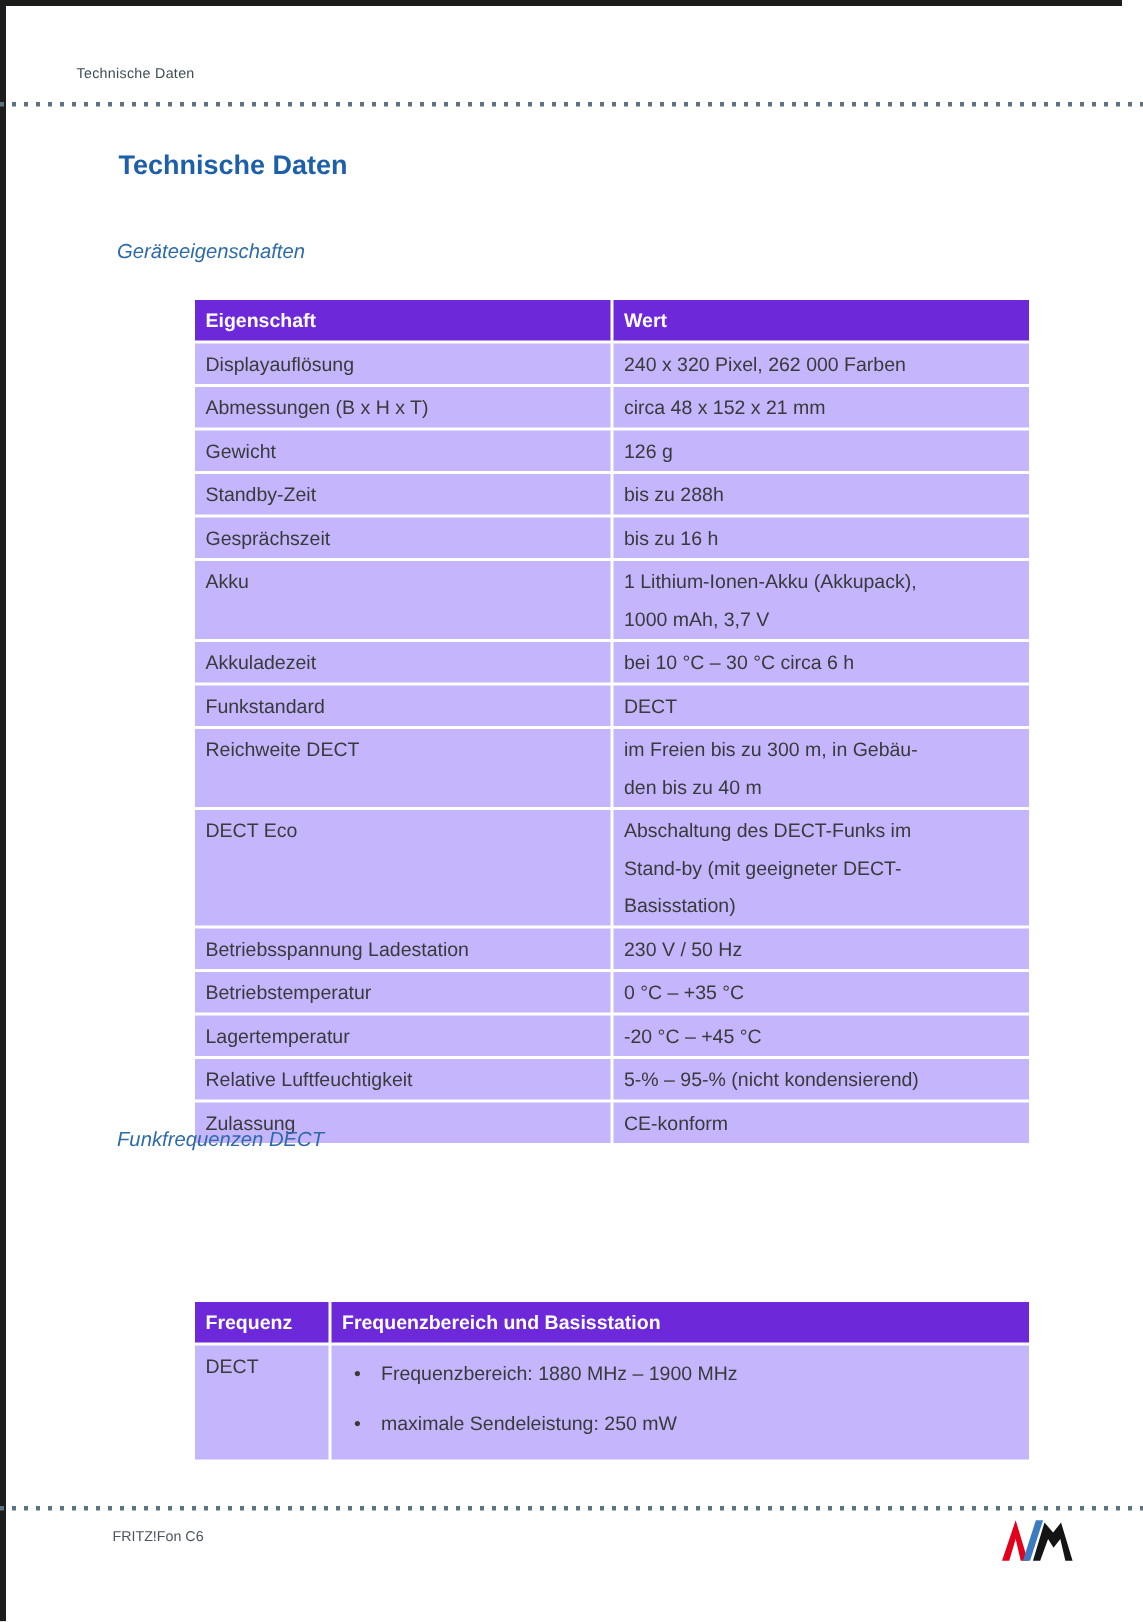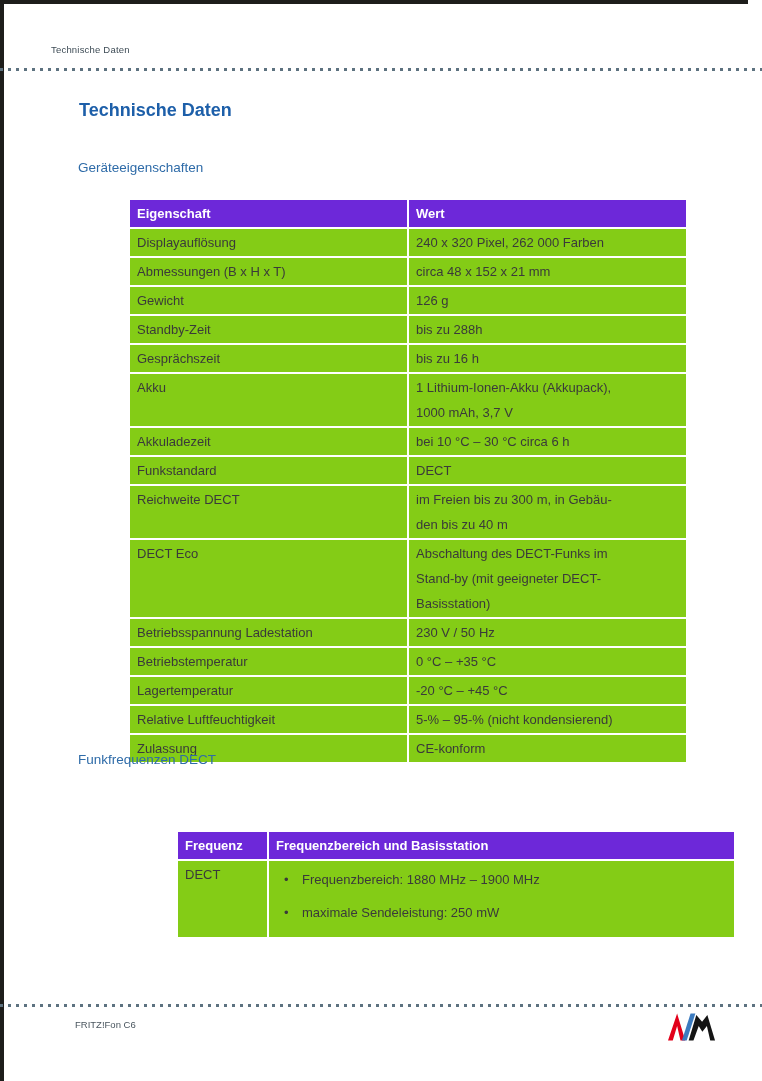--- a/index.html
+++ b/index.html
@@ -14,7 +14,7 @@
   .rule-top{top:68px;}
   .rule-bottom{top:1004px;}
   .page-title{position:absolute;left:79px;top:88px;font-size:18px;font-weight:bold;color:#1d5fa9;}
-  .section-heading{position:absolute;left:78px;font-size:13.5px;color:#2e6ba8;}
+  .section-heading{position:absolute;left:78px;font-size:13.5px;color:#2e6ba8;font-style:italic;}
   .sec1{top:160px;}
   .sec2{top:752px;}
   table.data-table{position:absolute;left:130px;width:556px;border-collapse:collapse;

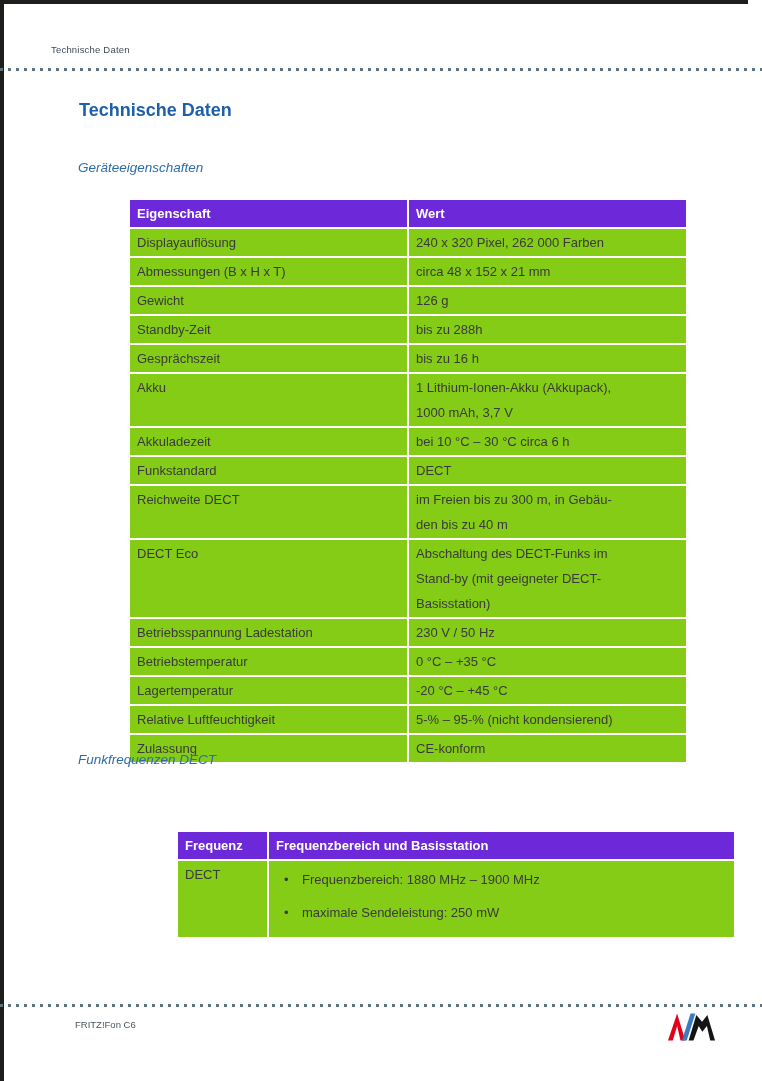--- a/index.html
+++ b/index.html
@@ -23,7 +23,7 @@
   #dect-table{top:832px;margin-left:48px;}
   .data-table th{background:#6d28d9;color:#ffffff;font-weight:bold;text-align:left;
         line-height:25px;padding:1px 6px 1px 7px;border-bottom:2px solid #fff;}
-  .data-table td{background:#84cc16;color:#3a3a3a;line-height:25px;
+  .data-table td{background:#c4b5fd;color:#3a3a3a;line-height:25px;
         padding:1px 6px 1px 7px;border-bottom:2px solid #fff;vertical-align:top;}
   .data-table .c1{border-right:2px solid #fff;}
   .value-cell{white-space:pre-line;}

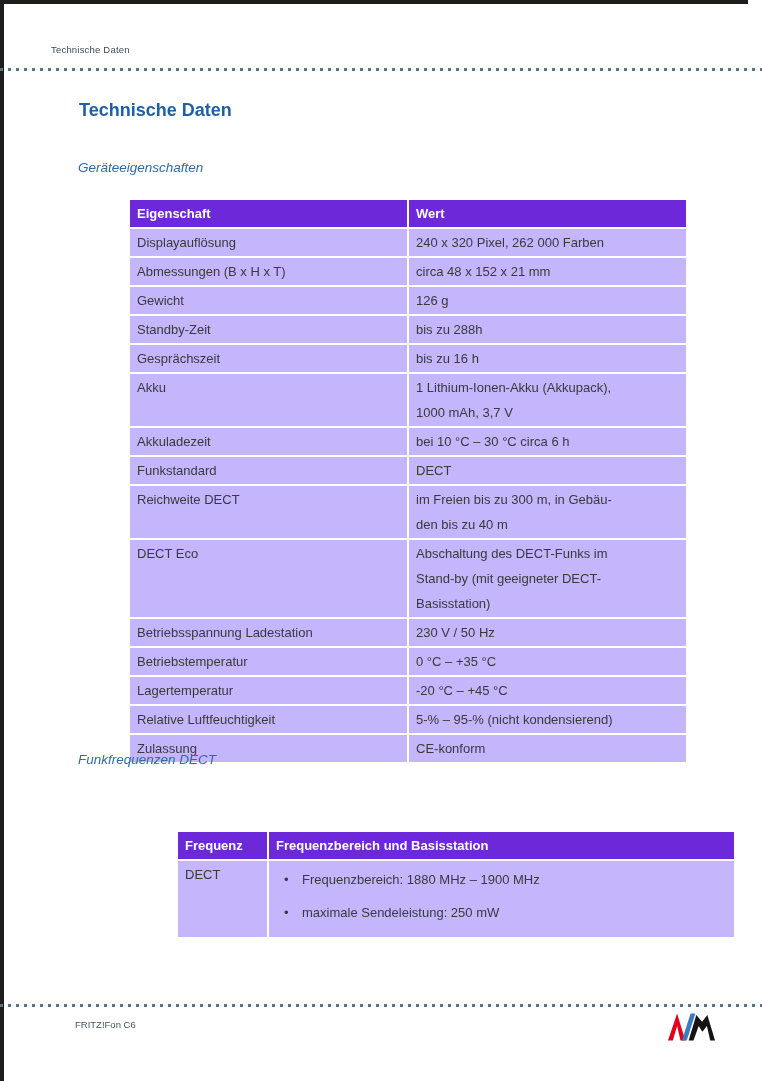--- a/index.html
+++ b/index.html
@@ -20,7 +20,7 @@
   table.data-table{position:absolute;left:130px;width:556px;border-collapse:collapse;
         table-layout:fixed;font-size:13px;}
   #device-table{top:200px;}
-  #dect-table{top:832px;margin-left:48px;}
+  #dect-table{top:868px;}
   .data-table th{background:#6d28d9;color:#ffffff;font-weight:bold;text-align:left;
         line-height:25px;padding:1px 6px 1px 7px;border-bottom:2px solid #fff;}
   .data-table td{background:#c4b5fd;color:#3a3a3a;line-height:25px;

